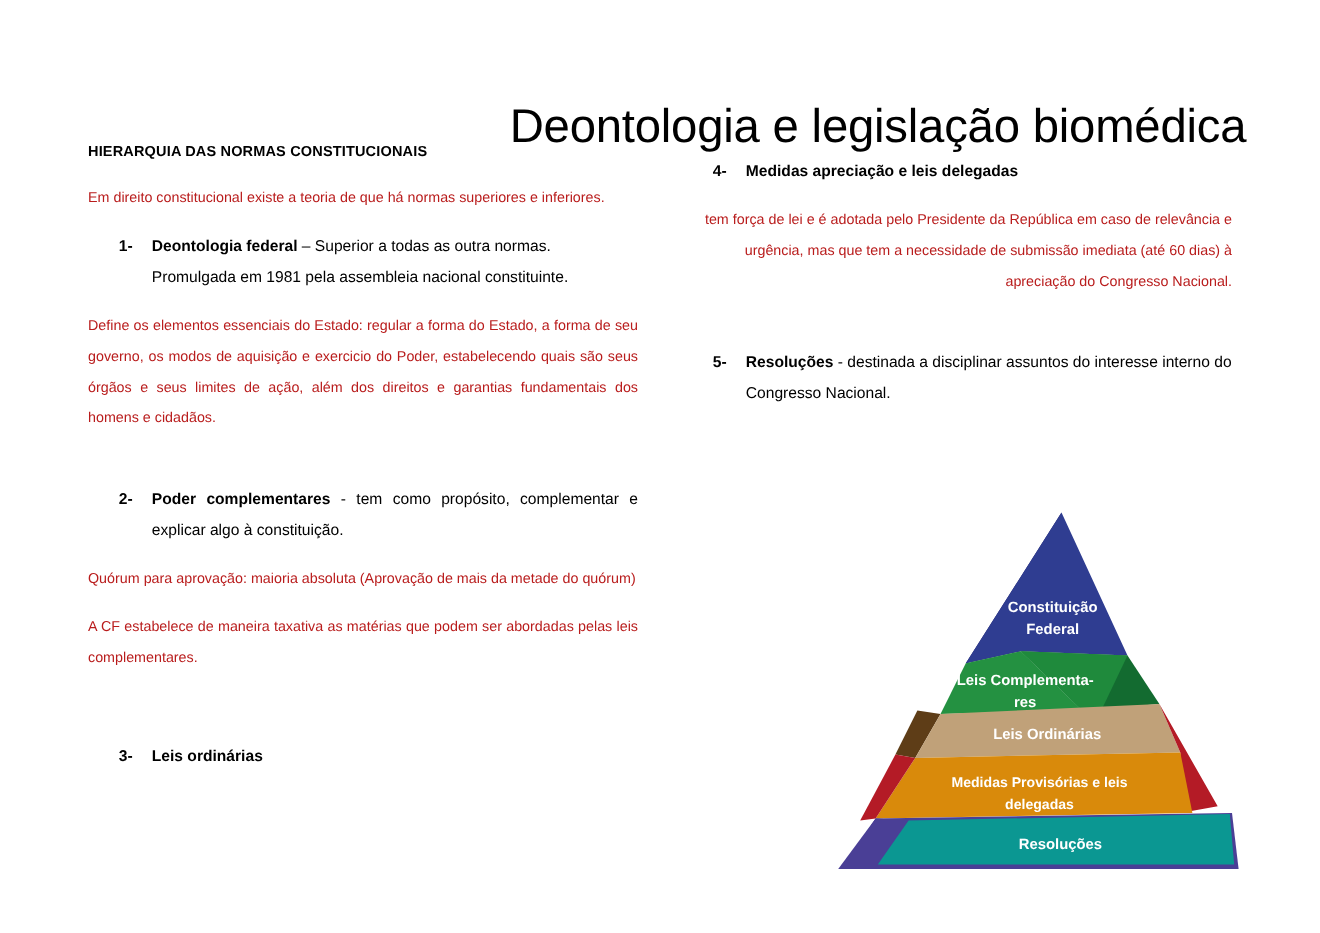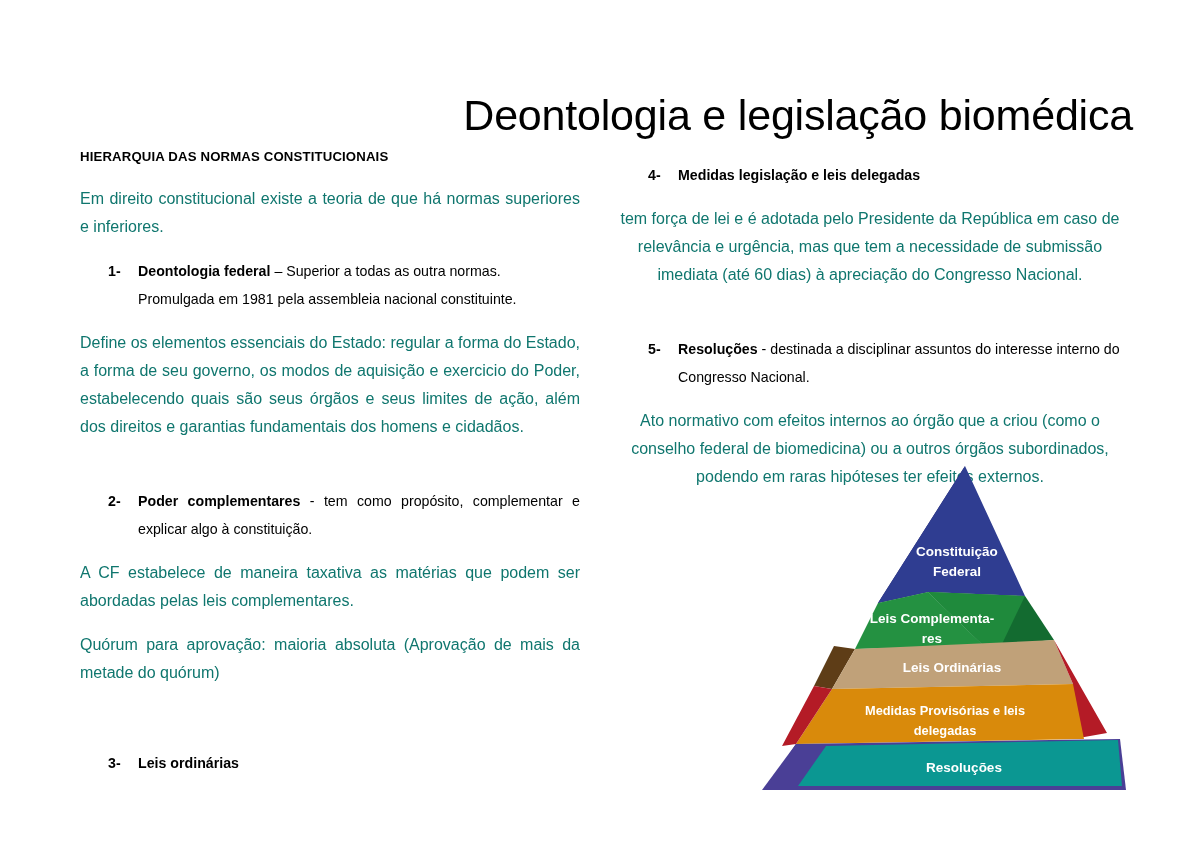--- a/index.html
+++ b/index.html
@@ -42,7 +42,7 @@
   .columns {
     position: absolute;
     left: 0;
-    top: 147px;
+    top: 128px;
     width: 988px;
     height: 700px;
   }

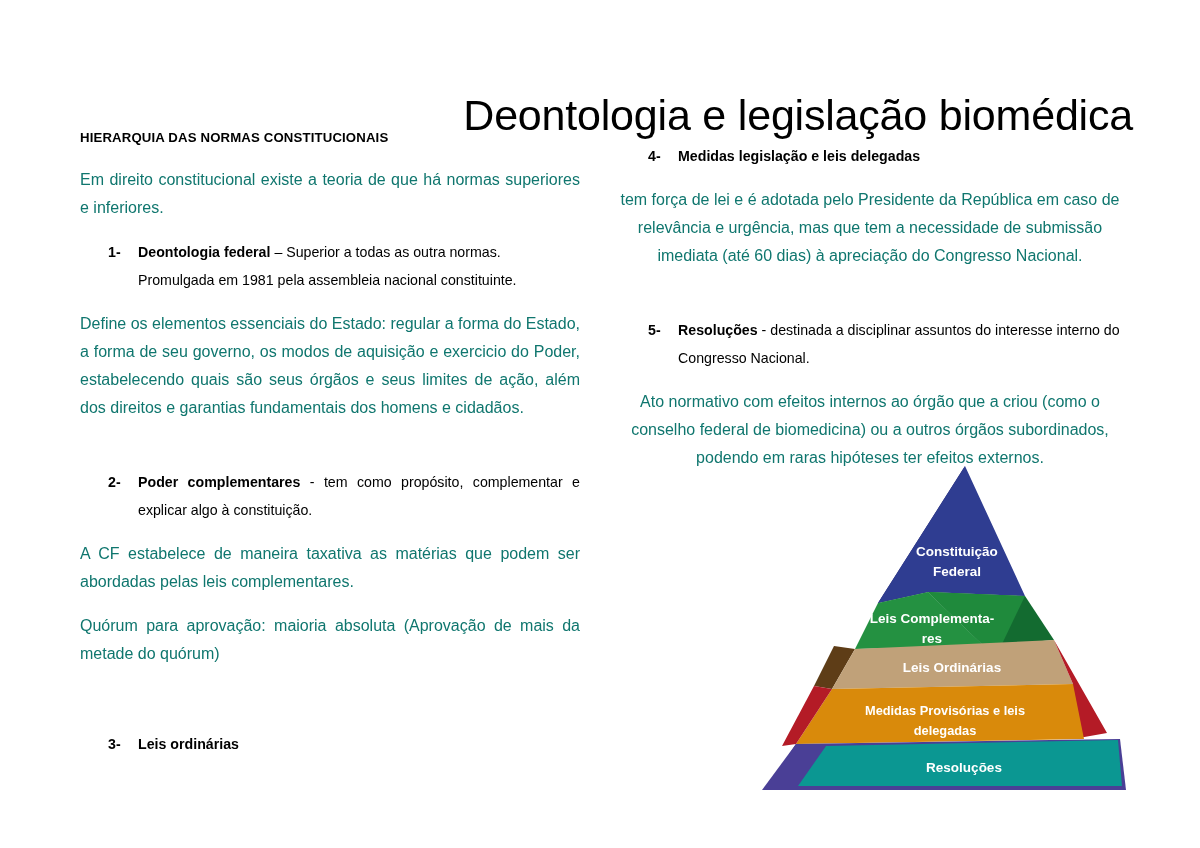--- a/index.html
+++ b/index.html
@@ -160,7 +160,7 @@
       <div class="spacer-sm"></div>
 
       <div class="li left">
-        <span class="num">4-</span><b>Medidas legislação e leis delegadas</b><span></span>
+        <span class="num">4-</span><b>Medidas apreciação e leis delegadas</b><span></span>
       </div>
 
       <p class="blk left">tem força de lei e é adotada pelo Presidente da República em caso de relevância e urgência, mas que tem a necessidade de submissão imediata (até 60 dias) à apreciação do Congresso Nacional.</p>

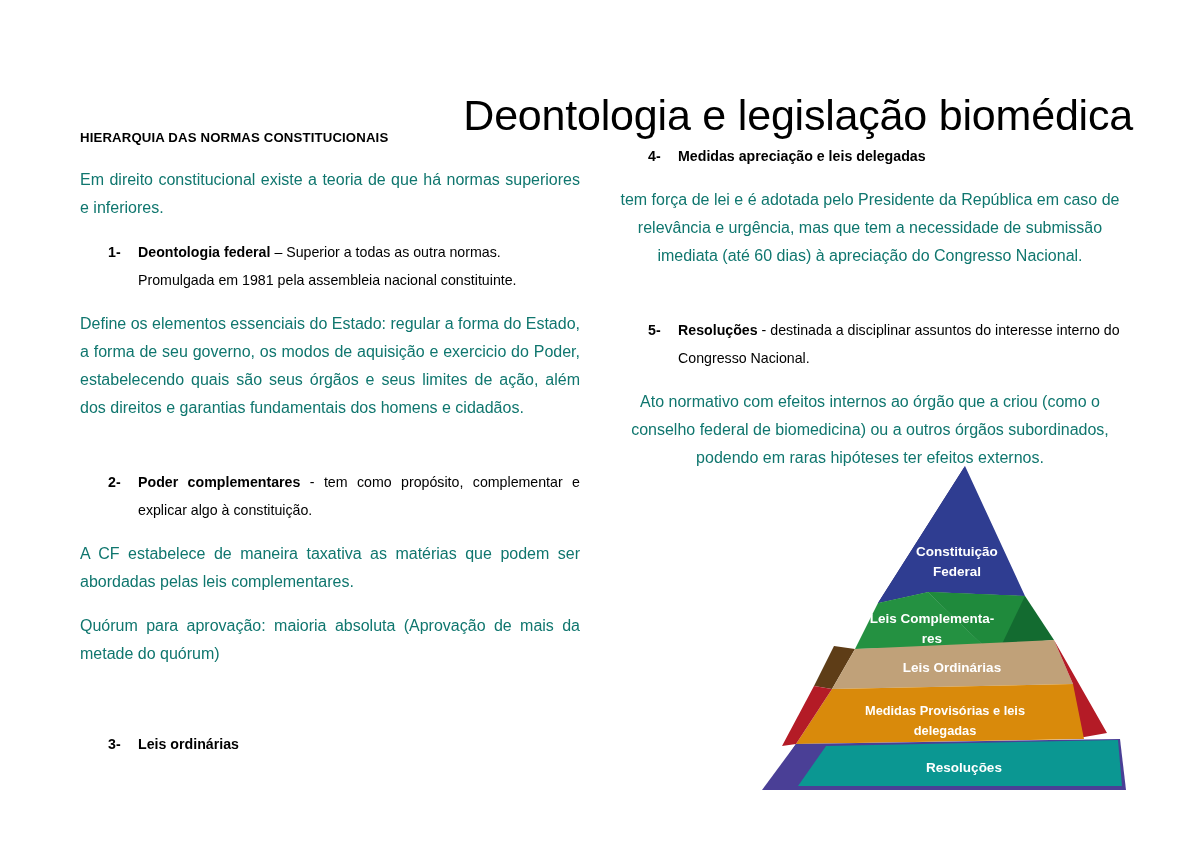--- a/index.html
+++ b/index.html
@@ -55,9 +55,9 @@
   .col-right { left: 620px; width: 500px; }
 
   .blk {
-    font-size: 16px;
+    font-size: 13px;
     line-height: 28px;
-    color: #0f766e;
+    color: #b91c1c;
     margin: 0 0 16px 0;
   }
   .blk.justify { text-align: justify; text-justify: inter-word; }

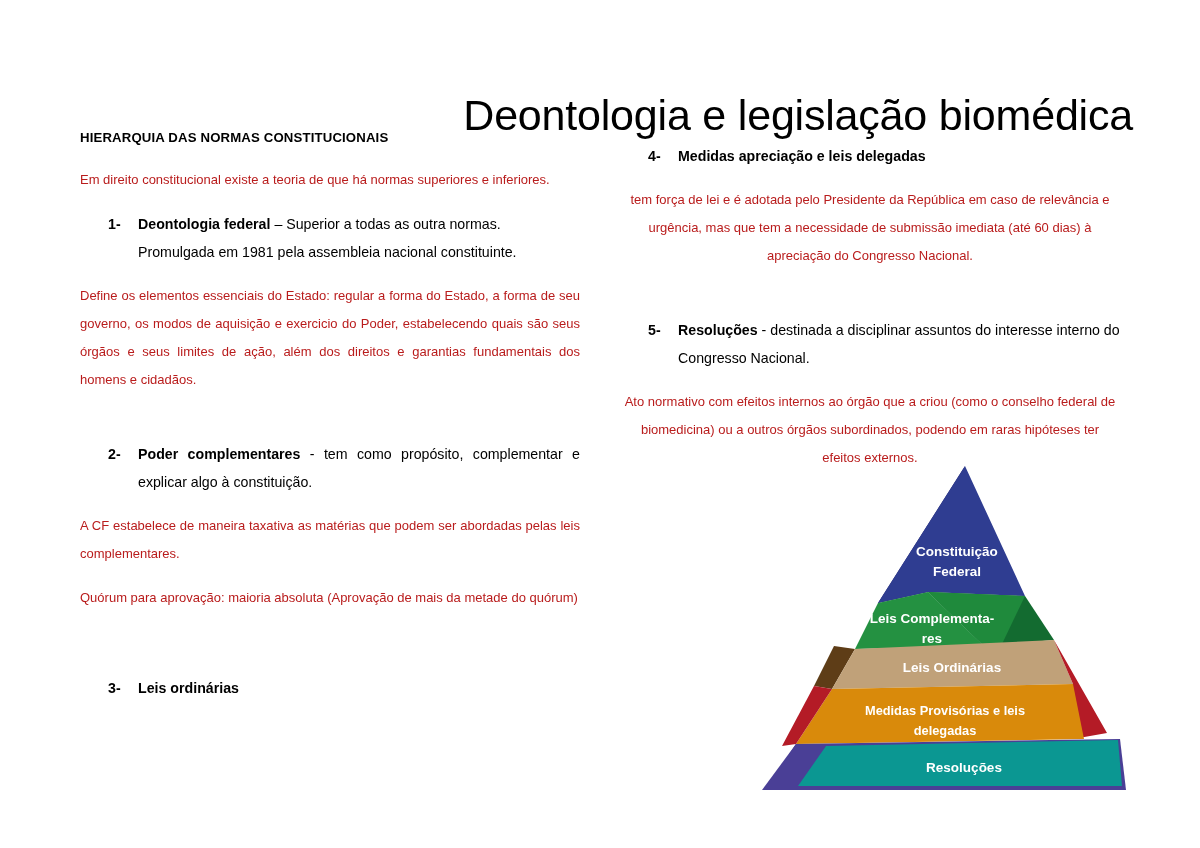--- a/index.html
+++ b/index.html
@@ -61,7 +61,7 @@
     margin: 0 0 16px 0;
   }
   .blk.justify { text-align: justify; text-justify: inter-word; }
-  .blk.left    { text-align: center; }
+  .blk.left    { text-align: right; }
 
   .heading-bold {
     font-size: 13.2px;

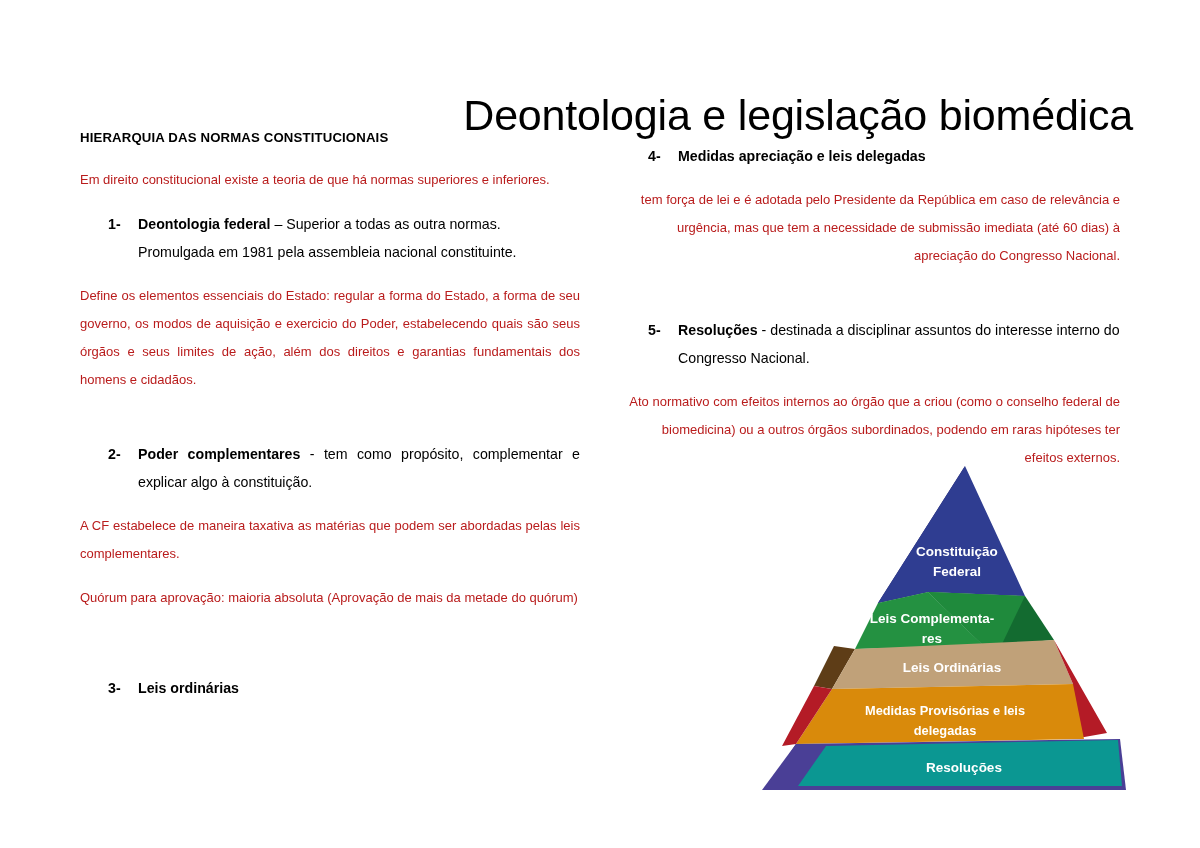--- a/index.html
+++ b/index.html
@@ -171,7 +171,6 @@
         <span class="num">5-</span><b>Resoluções</b><span> - destinada a disciplinar assuntos do interesse interno do Congresso Nacional.</span>
       </div>
 
-      <p class="blk left">Ato normativo com efeitos internos ao órgão que a criou (como o conselho federal de biomedicina) ou a outros órgãos subordinados, podendo em raras hipóteses ter efeitos externos.</p>
 
     </div>
 

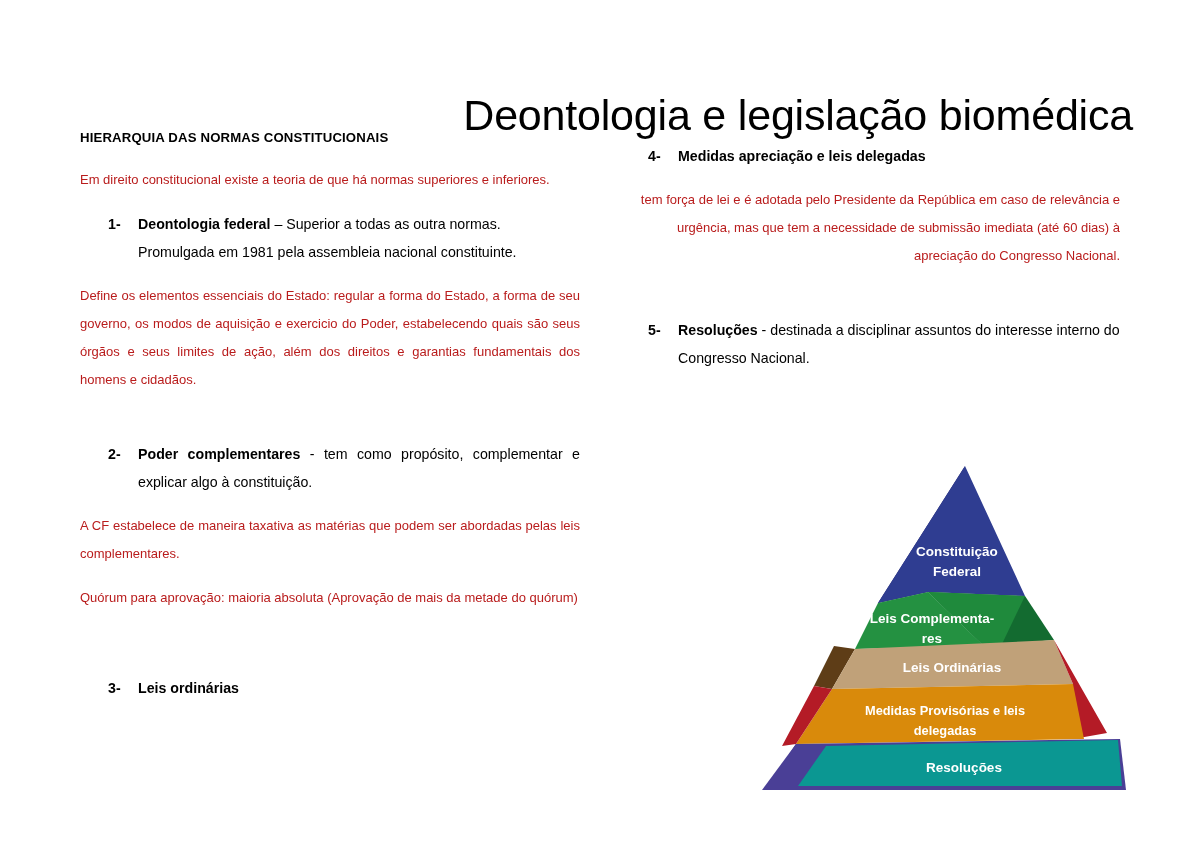--- a/index.html
+++ b/index.html
@@ -142,9 +142,9 @@
         <span class="num">2-</span><b>Poder complementares</b><span> - tem como propósito, complementar e explicar algo à constituição.</span>
       </div>
 
+      <p class="blk justify">Quórum para aprovação: maioria absoluta (Aprovação de mais da metade do quórum)</p>
+
       <p class="blk justify">A CF estabelece de maneira taxativa as matérias que podem ser abordadas pelas leis complementares.</p>
-
-      <p class="blk justify">Quórum para aprovação: maioria absoluta (Aprovação de mais da metade do quórum)</p>
 
       <div class="spacer-lg"></div>
 

